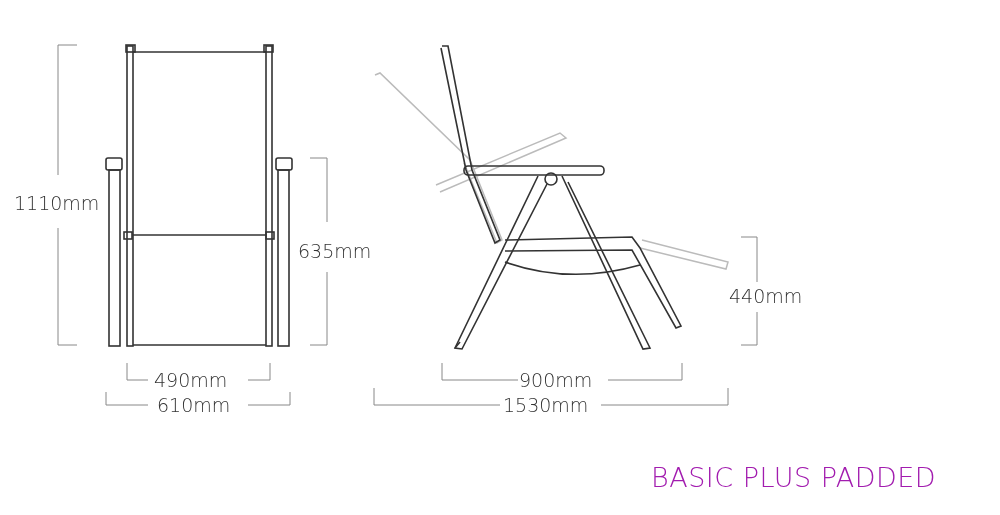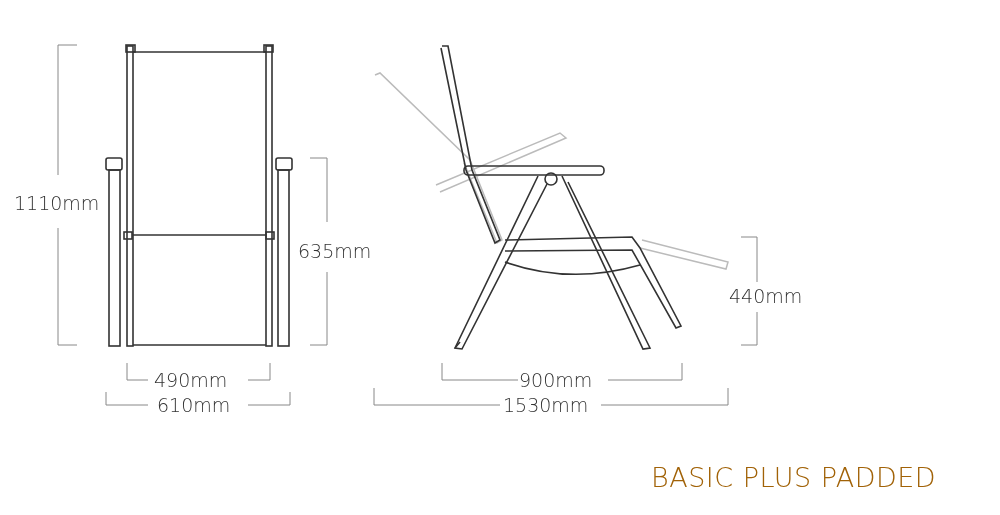--- a/index.html
+++ b/index.html
@@ -6,7 +6,7 @@
   body{width:1000px;height:515px;position:relative;overflow:hidden;font-family:"Liberation Sans",sans-serif;}
   svg{position:absolute;left:0;top:0;}
   .dim{font-family:"DejaVu Sans",sans-serif;font-size:19px;fill:#333;font-weight:300;}
-  .title{position:absolute;left:651px;top:462px;font-family:"DejaVu Sans",sans-serif;font-size:27px;color:#a16207;letter-spacing:0.5px;font-weight:300;}
+  .title{position:absolute;left:651px;top:462px;font-family:"DejaVu Sans",sans-serif;font-size:27px;color:#a21caf;letter-spacing:0.5px;font-weight:300;}
 </style>
 </head>
 <body>

